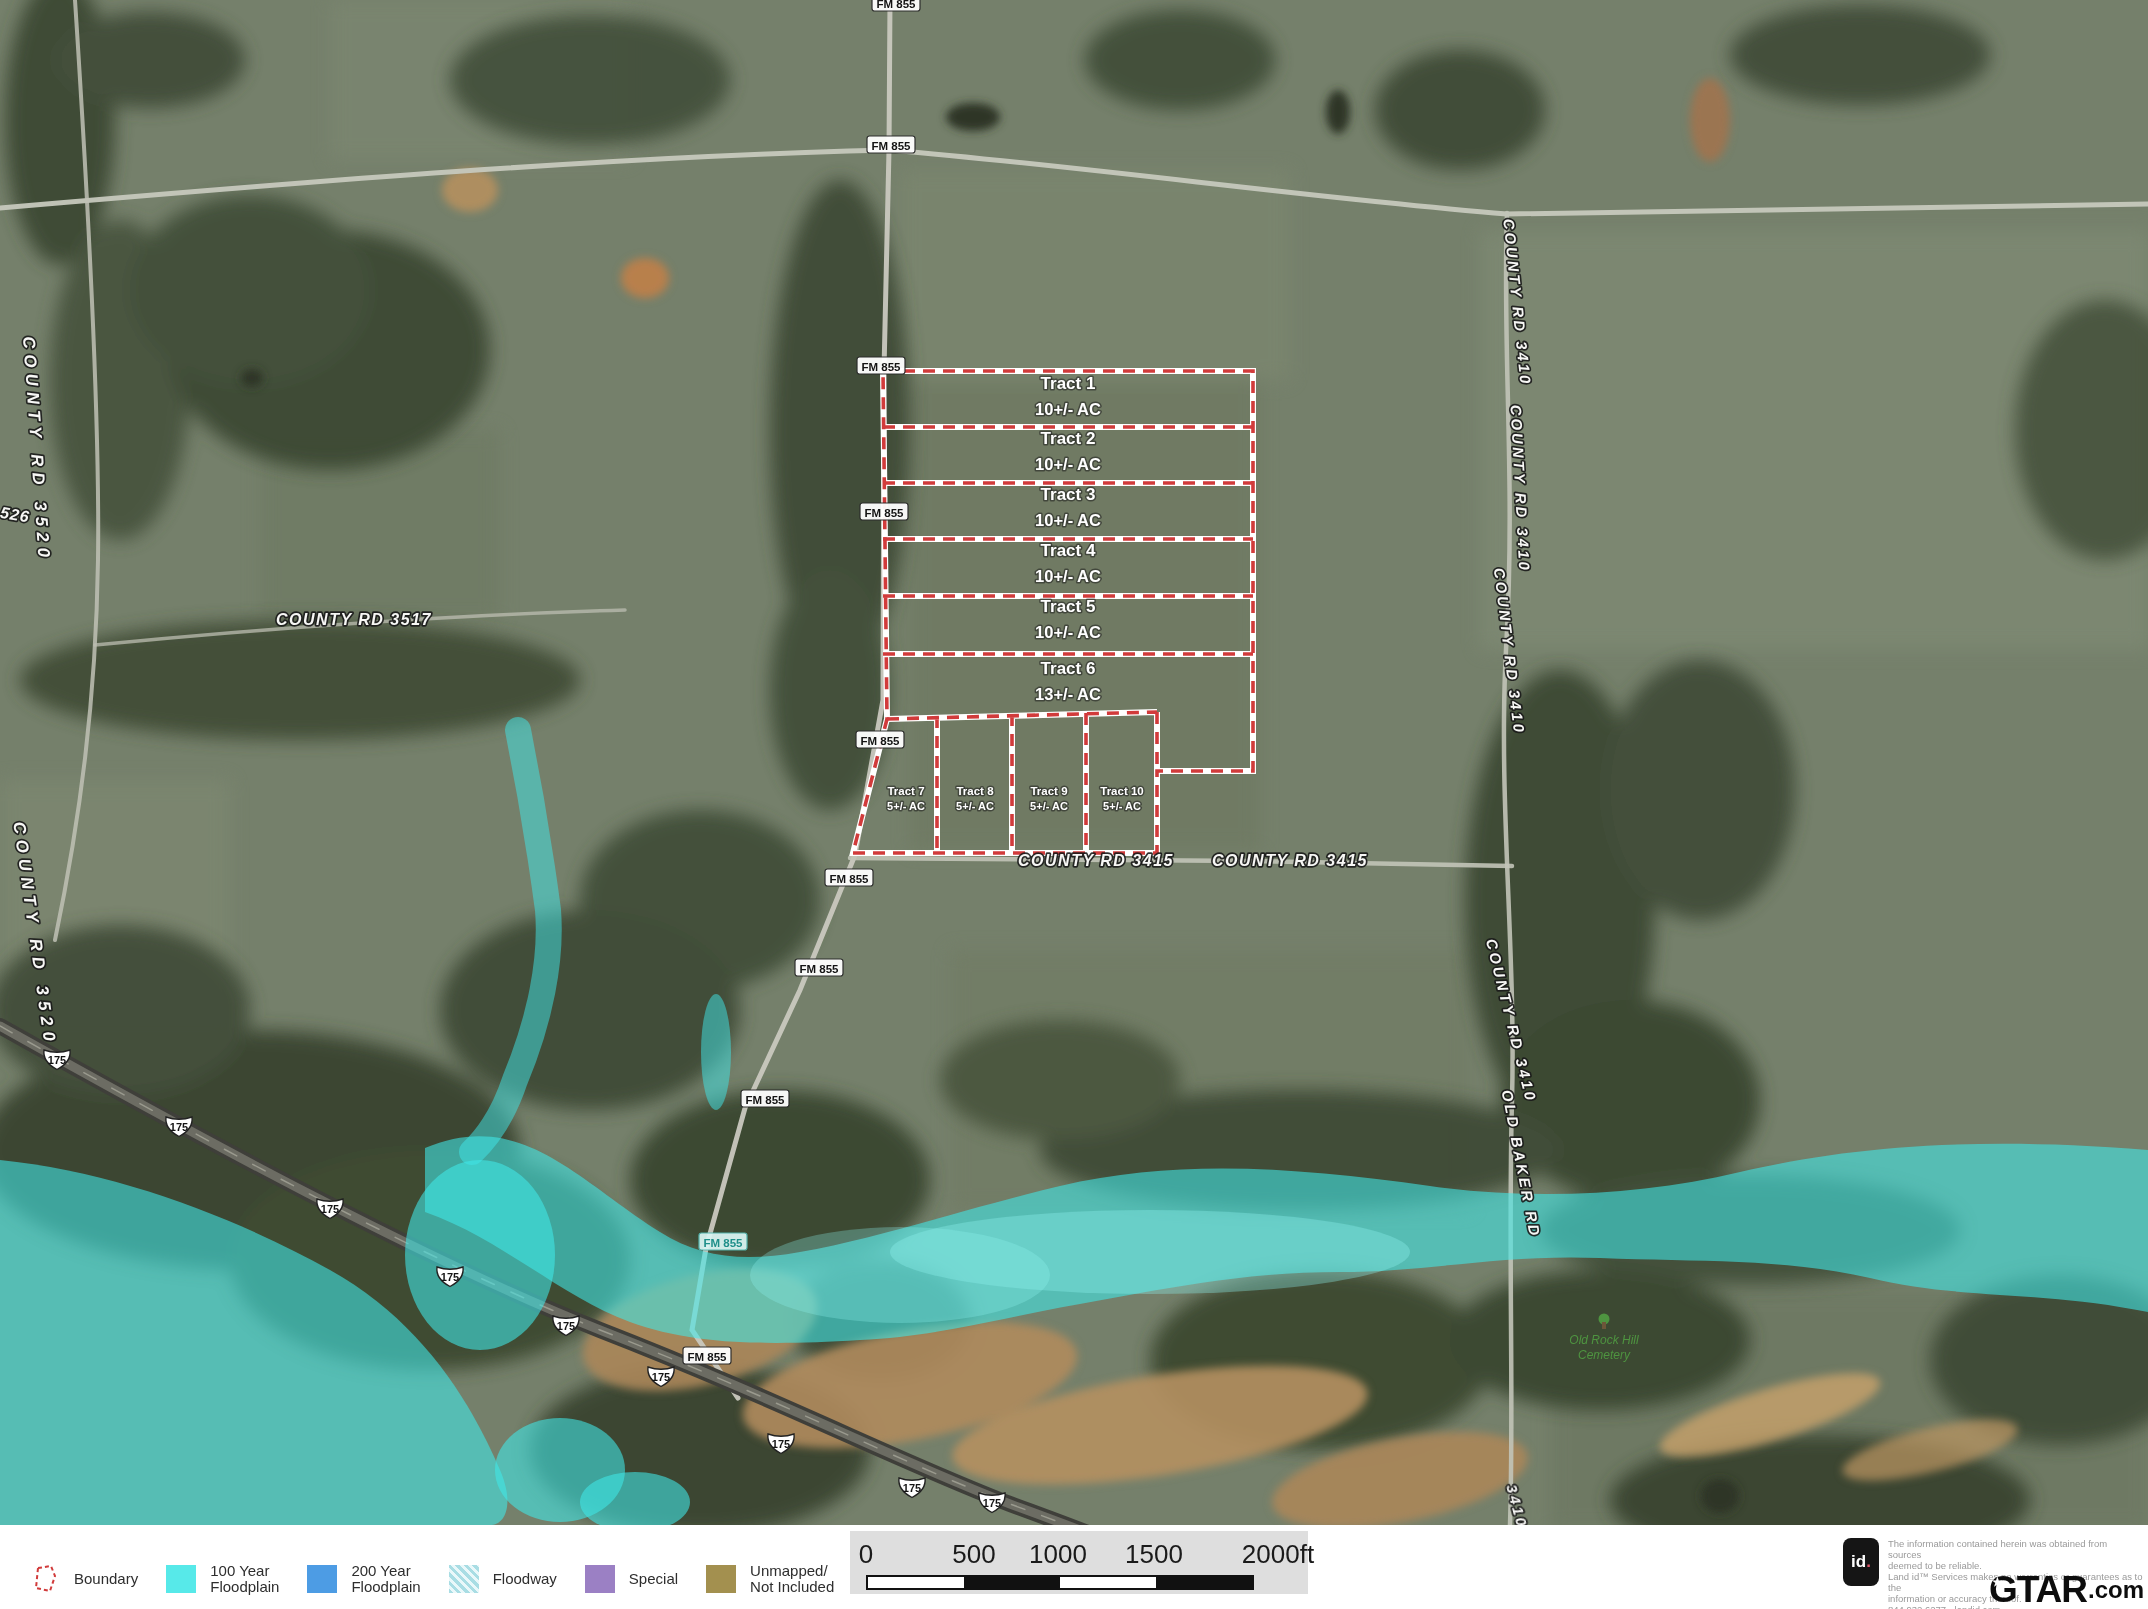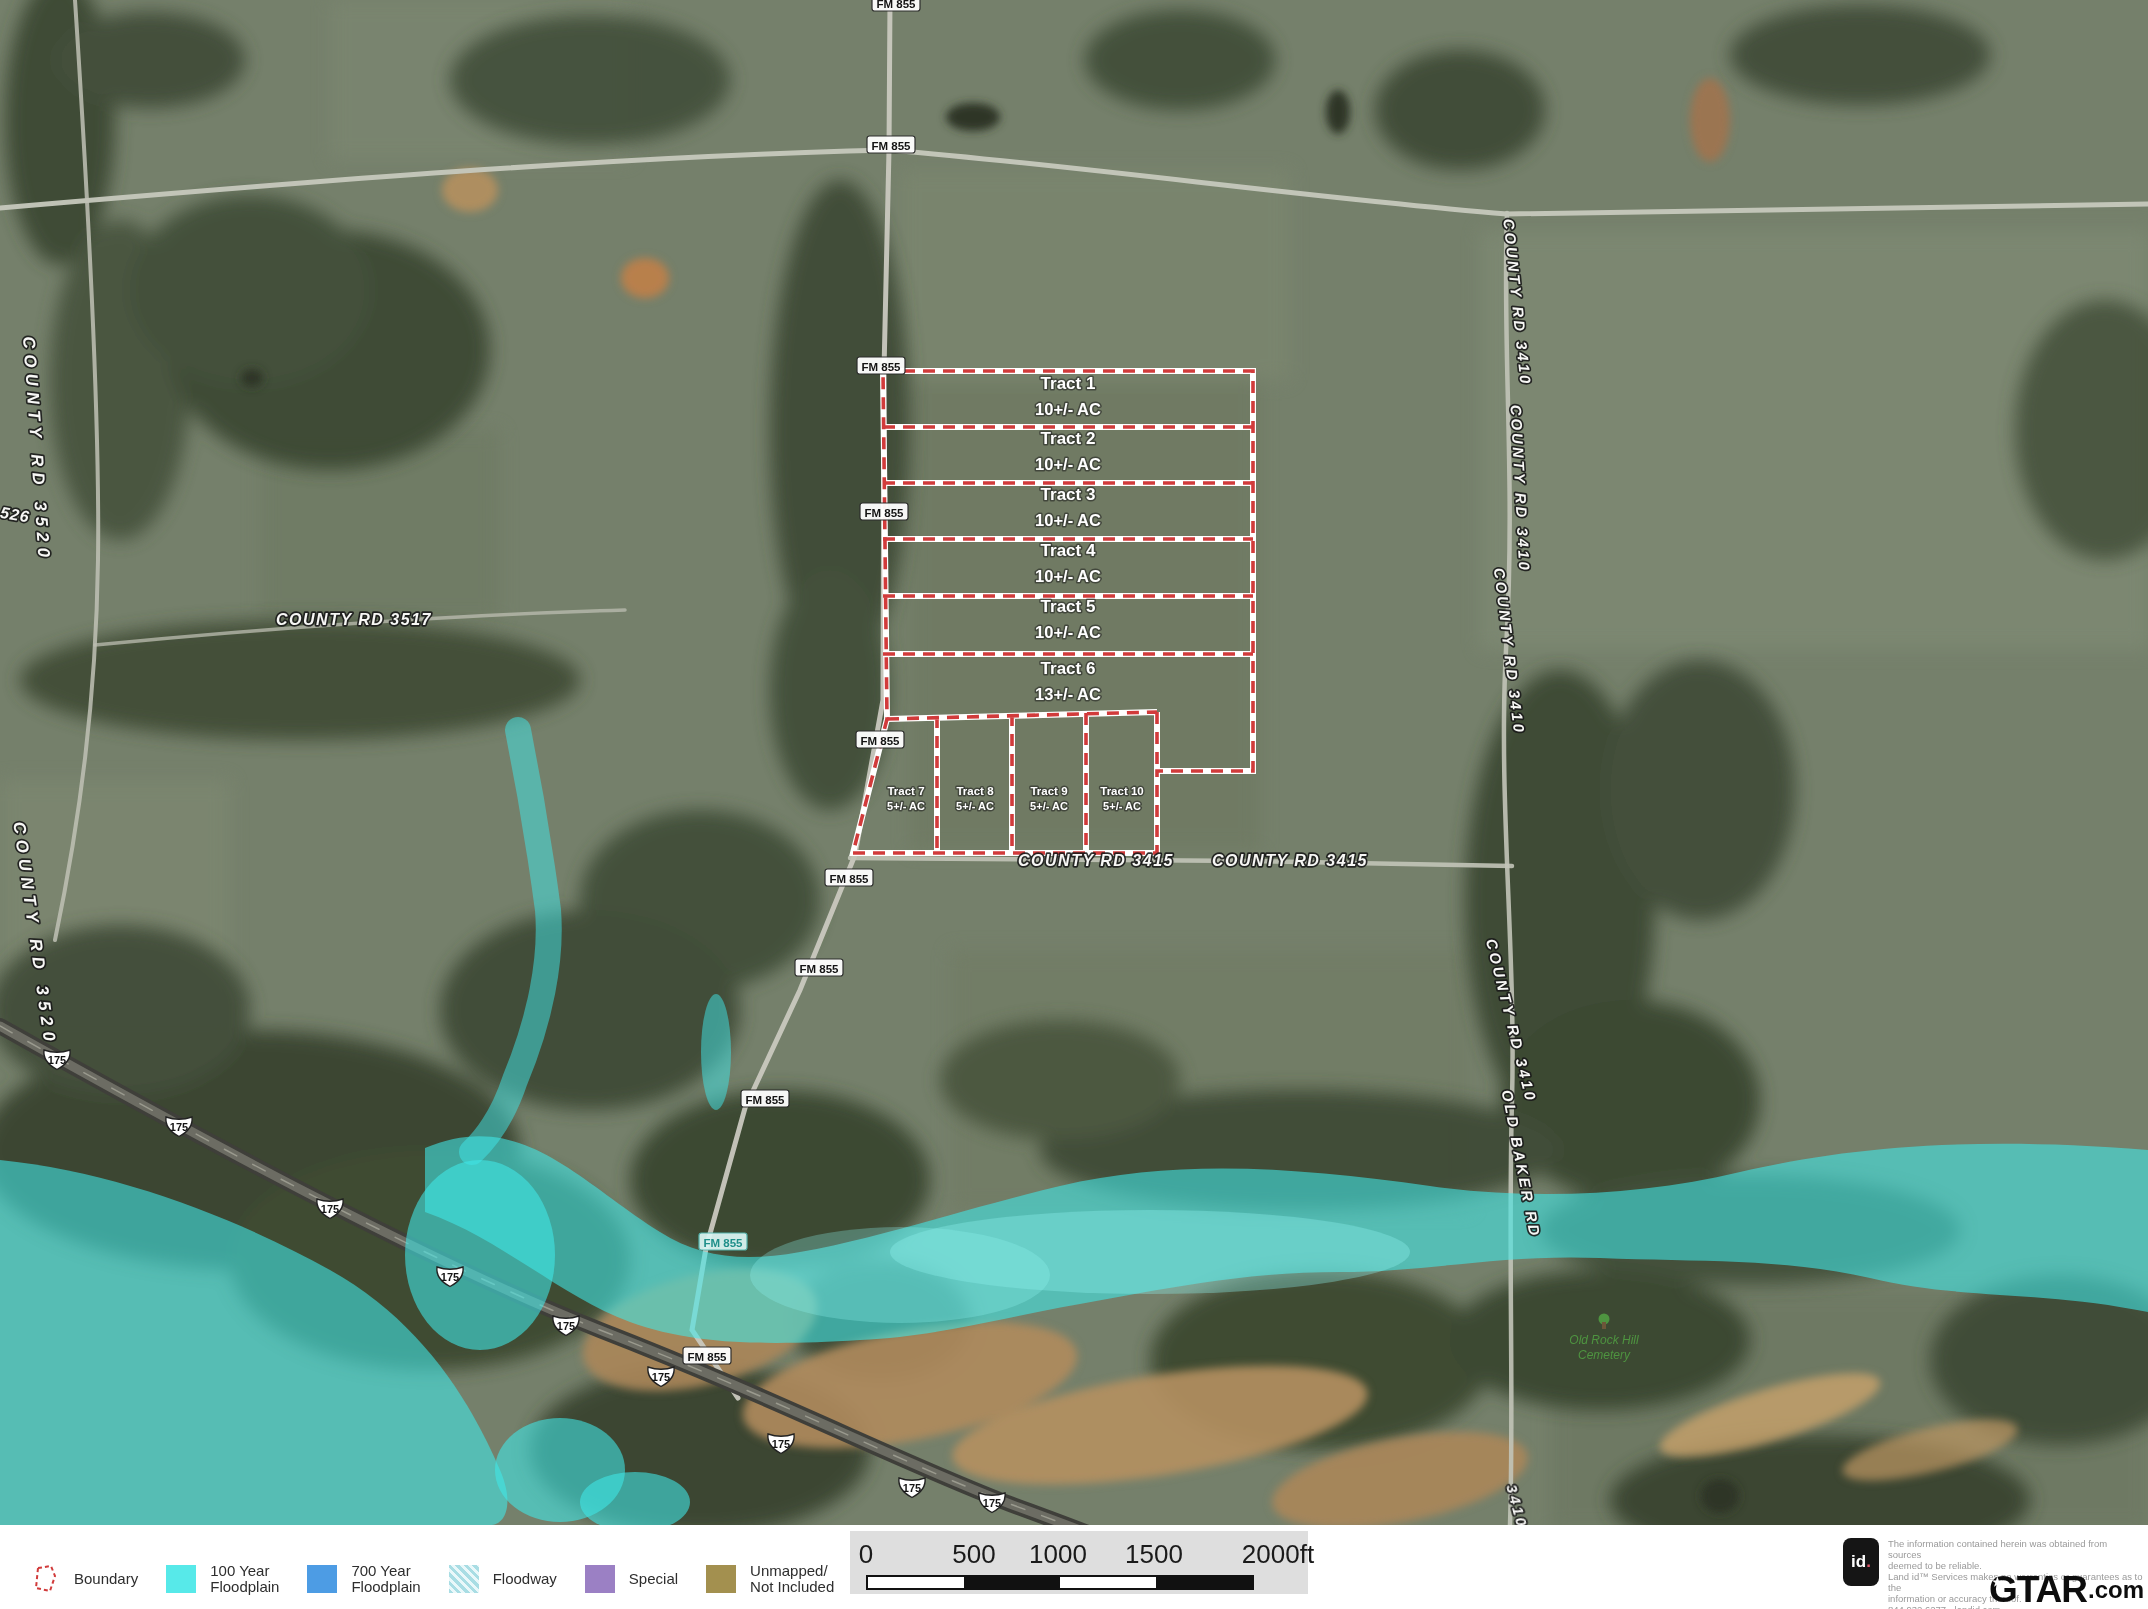--- a/index.html
+++ b/index.html
@@ -309,7 +309,7 @@
         </div>
         <div class="legend-item">
           <div class="legend-swatch sw-flood500"></div>
-          <div class="legend-label">700 Year
+          <div class="legend-label">200 Year
 Floodplain</div>
         </div>
         <div class="legend-item">

